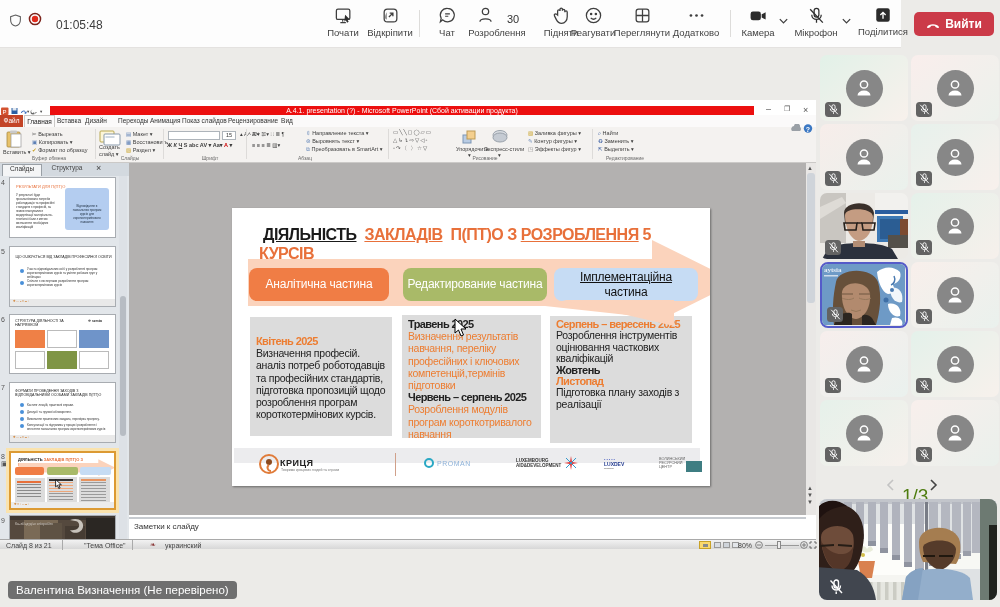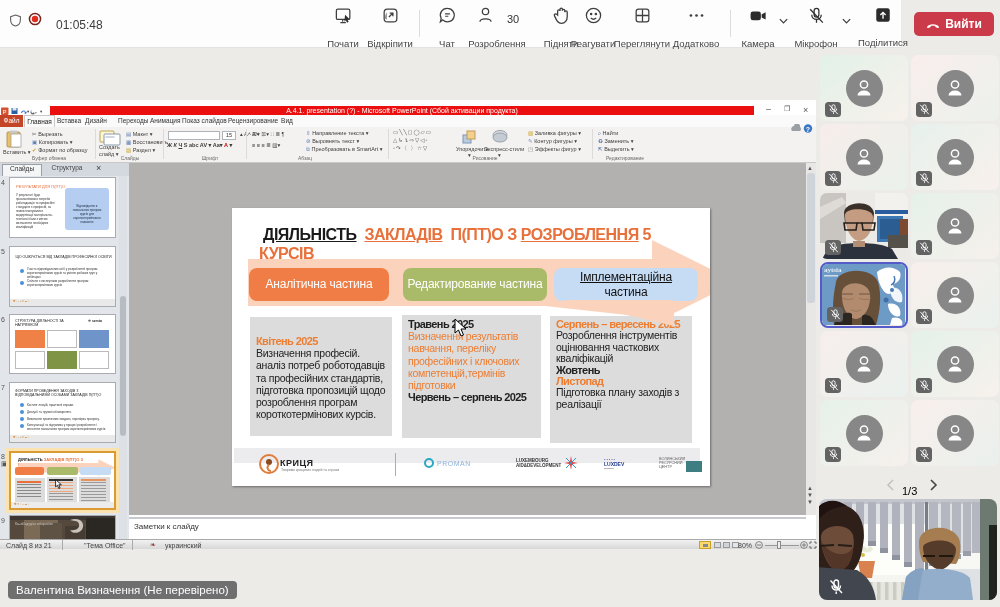--- a/index.html
+++ b/index.html
@@ -10,7 +10,7 @@
 
 #topbar { position:absolute; left:0; top:0; width:901px; height:48px; background:#fdfdfd; border-bottom:1px solid #e4e2e0; z-index:30; }
 .tbtn { position:absolute; top:6px; text-align:center; color:#404040; }
-.tbtn .lbl { font-size:9.5px; margin-top:13px; color:#424242; white-space:nowrap; }
+.tbtn .lbl { font-size:9.5px; margin-top:2px; color:#424242; white-space:nowrap; }
 .tbtn svg { display:block; margin:0 auto; }
 .tsep { position:absolute; top:10px; width:1px; height:27px; background:#dddcda; }
 #time { position:absolute; left:56px; top:18px; font-size:12px; color:#3c3c3c; }

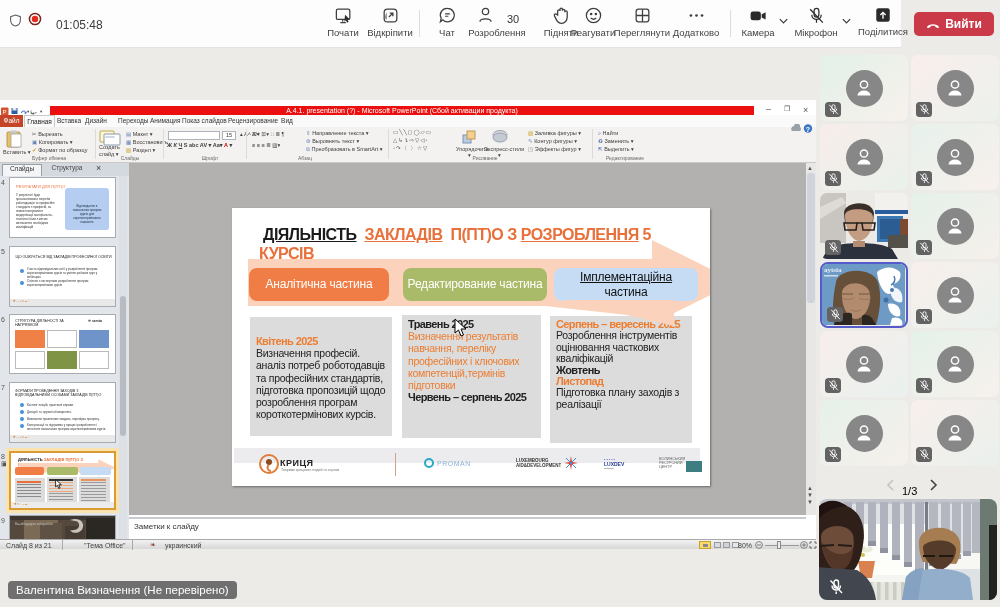--- a/index.html
+++ b/index.html
@@ -383,6 +383,7 @@
         <div class="b">Травень 2025</div>
         <div class="o">Визначення результатів навчання, переліку професійних і ключових компетенцій,термінів підготовки</div>
         <div class="b">Червень – серпень 2025</div>
+        <div class="o">Розроблення модулів програм короткотривалого навчання</div>
       </div>
       <div class="spanel" style="left:318px;top:108px;width:142px;height:127px;line-height:11.4px">
         <div class="o b">Серпень – вересень 2025</div>

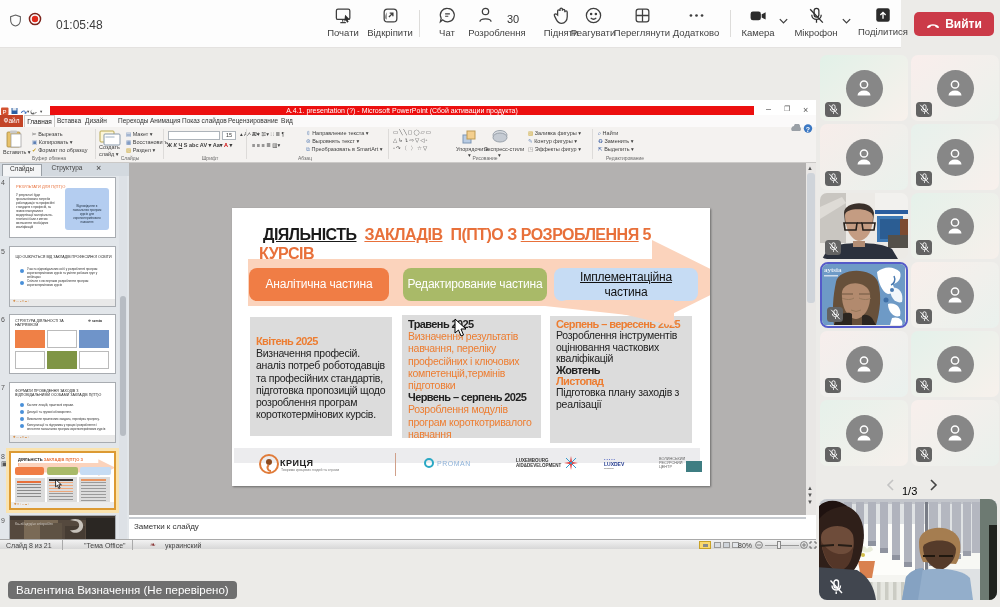--- a/index.html
+++ b/index.html
@@ -654,7 +654,7 @@
   <svg class="abs" style="left:40px;top:3px" width="12" height="12" viewBox="0 0 12 12" fill="none" stroke="#c3c3c3" stroke-width="1.6">
       <path d="M8 1 L3 6 l5 5"></path>
     </svg>
-  <div class="abs" style="left:57px;top:9px;font-size:11px;color:#000000">1/3</div>
+  <div class="abs" style="left:57px;top:9px;font-size:19px;color:#4d7c0f">1/3</div>
   <svg class="abs" style="left:82px;top:3px" width="12" height="12" viewBox="0 0 12 12" fill="none" stroke="#444" stroke-width="1.6">
       <path d="M4 1 l5 5 -5 5"></path>
     </svg>

